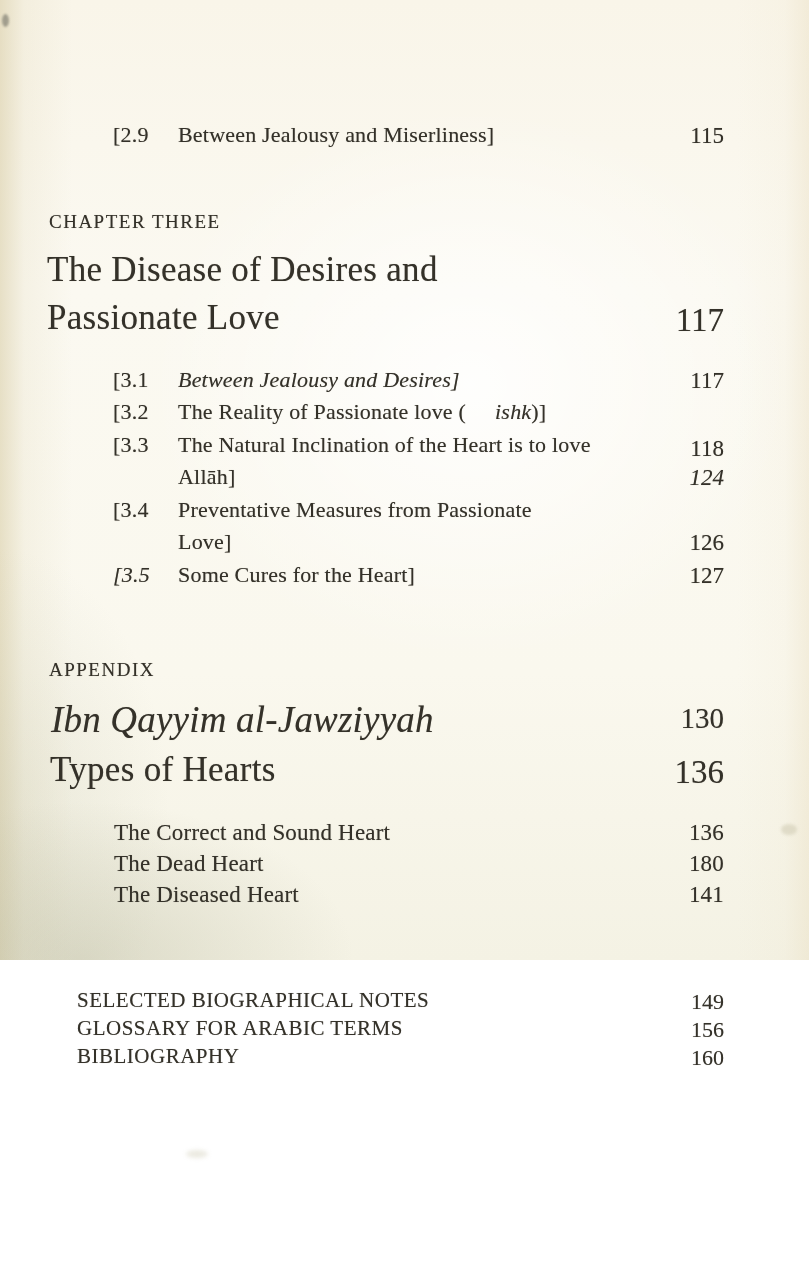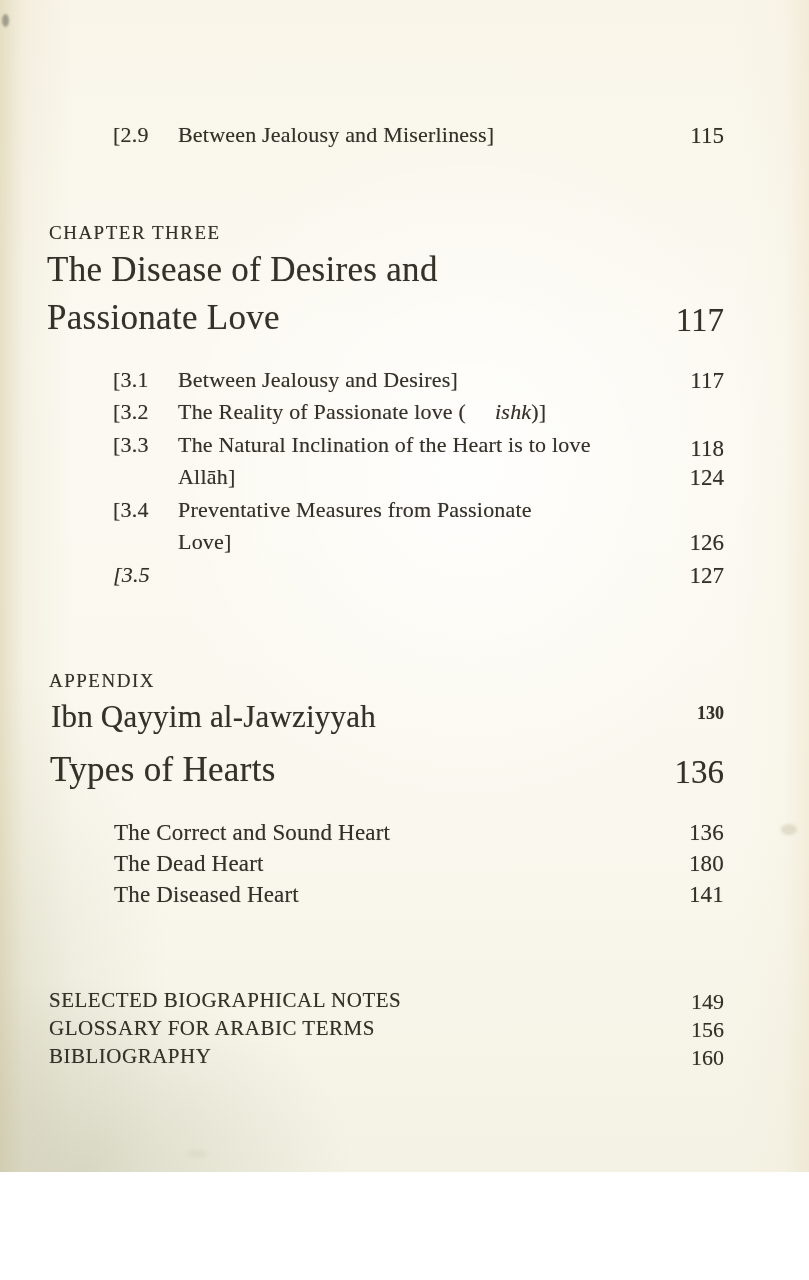--- a/index.html
+++ b/index.html
@@ -10,7 +10,7 @@
   }
   #book-page{
     position:relative;
-    width:809px;height:1172px;
+    width:809px;height:960px;
     background:
       radial-gradient(ellipse 55% 40% at 58% 40%, rgba(255,255,255,0.85), rgba(255,255,255,0) 72%),
       radial-gradient(ellipse 45% 22% at 10% 100%, rgba(176,176,148,0.38), rgba(176,176,148,0) 75%),

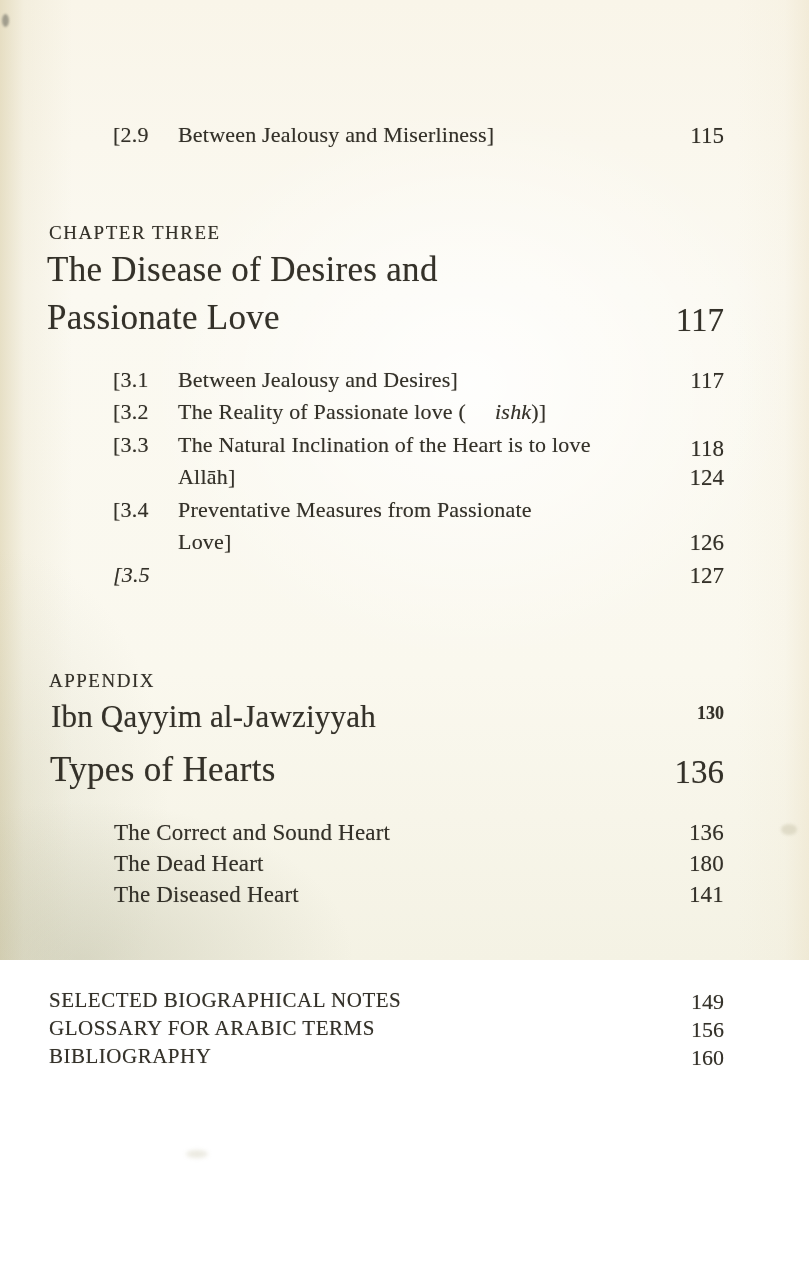--- a/index.html
+++ b/index.html
@@ -24,7 +24,7 @@
        text-shadow:0 0 0.7px rgba(52,49,41,0.45);}
   .body-t{font-size:22px;letter-spacing:0.2px;}
   .body-n{font-size:23px;}
-  .caps-sm{font-size:19px;letter-spacing:1.5px;margin-top:11px;}
+  .caps-sm{font-size:19px;letter-spacing:1.5px;}
   .title-lg{font-size:35px;letter-spacing:0.3px;}
   .title-md{font-size:31px;letter-spacing:0.2px;}
   .pg{right:85px;text-align:right;}

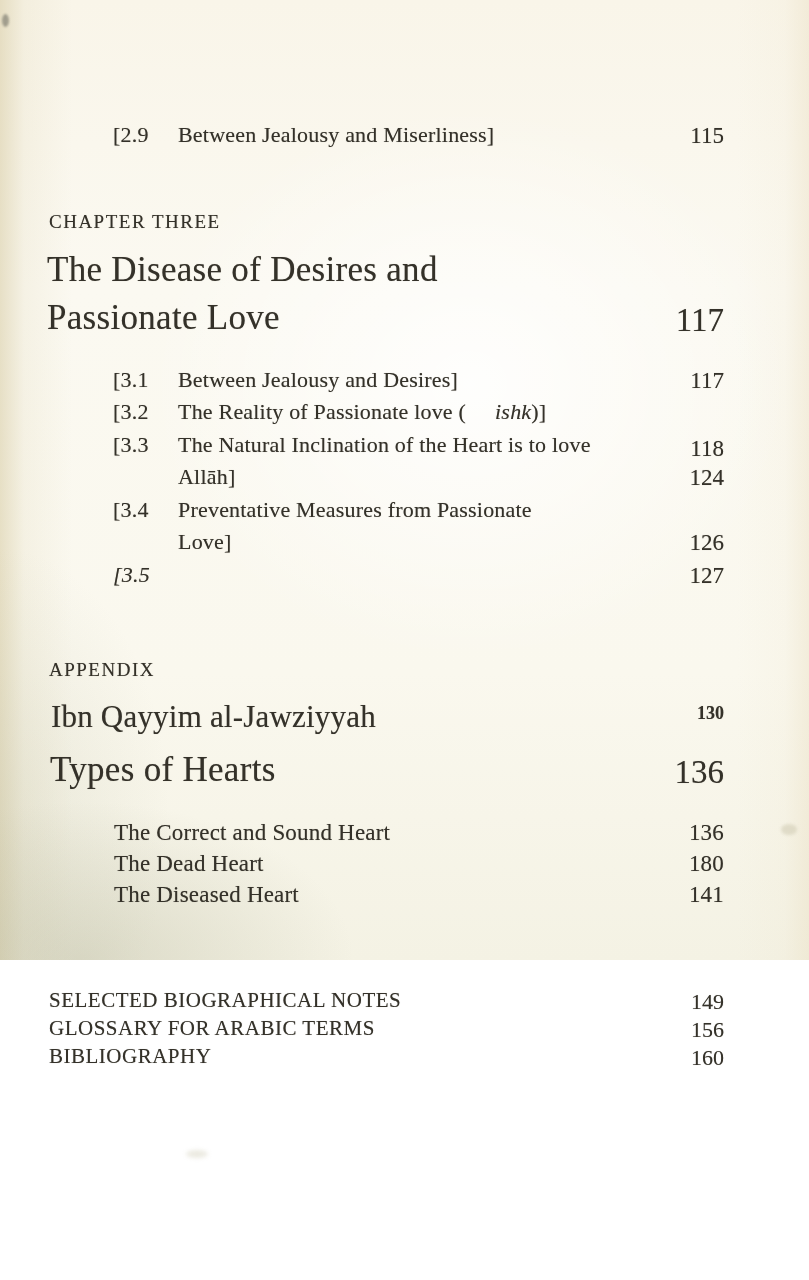--- a/index.html
+++ b/index.html
@@ -54,7 +54,7 @@
   <span class="abs pg pg-lg" style="top:304px;">117</span>
 
   <span class="abs body-t" style="left:113px;top:369px;">[3.1</span>
-  <span class="abs body-t" style="left:178px;top:369px;">Between Jealousy and Desires]</span>
+  <span class="abs body-t" style="left:178px;top:369px;font-style:italic;">Between Jealousy and Desires]</span>
   <span class="abs body-n pg" style="top:369px;">117</span>
 
   <span class="abs body-t" style="left:113px;top:401px;">[3.2</span>

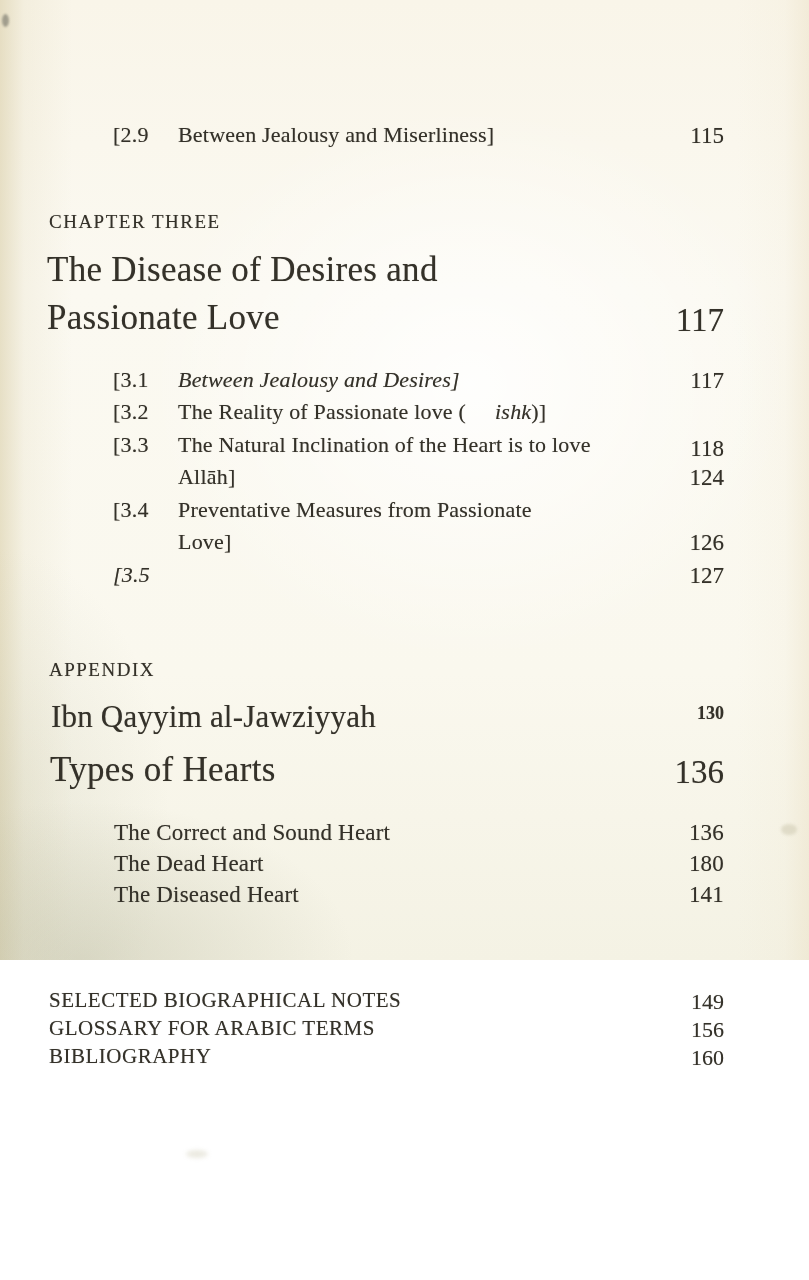--- a/index.html
+++ b/index.html
@@ -64,7 +64,7 @@
   <span class="abs body-t" style="left:113px;top:434px;">[3.3</span>
   <span class="abs body-t" style="left:178px;top:434px;">The Natural Inclination of the Heart is to love</span>
   <span class="abs body-t" style="left:178px;top:466px;">Allāh]</span>
-  <span class="abs body-n pg" style="top:466px;">124</span>
+  <span class="abs body-n pg" style="top:466px;font-style:italic;">124</span>
 
   <span class="abs body-t" style="left:113px;top:499px;">[3.4</span>
   <span class="abs body-t" style="left:178px;top:499px;">Preventative Measures from Passionate</span>

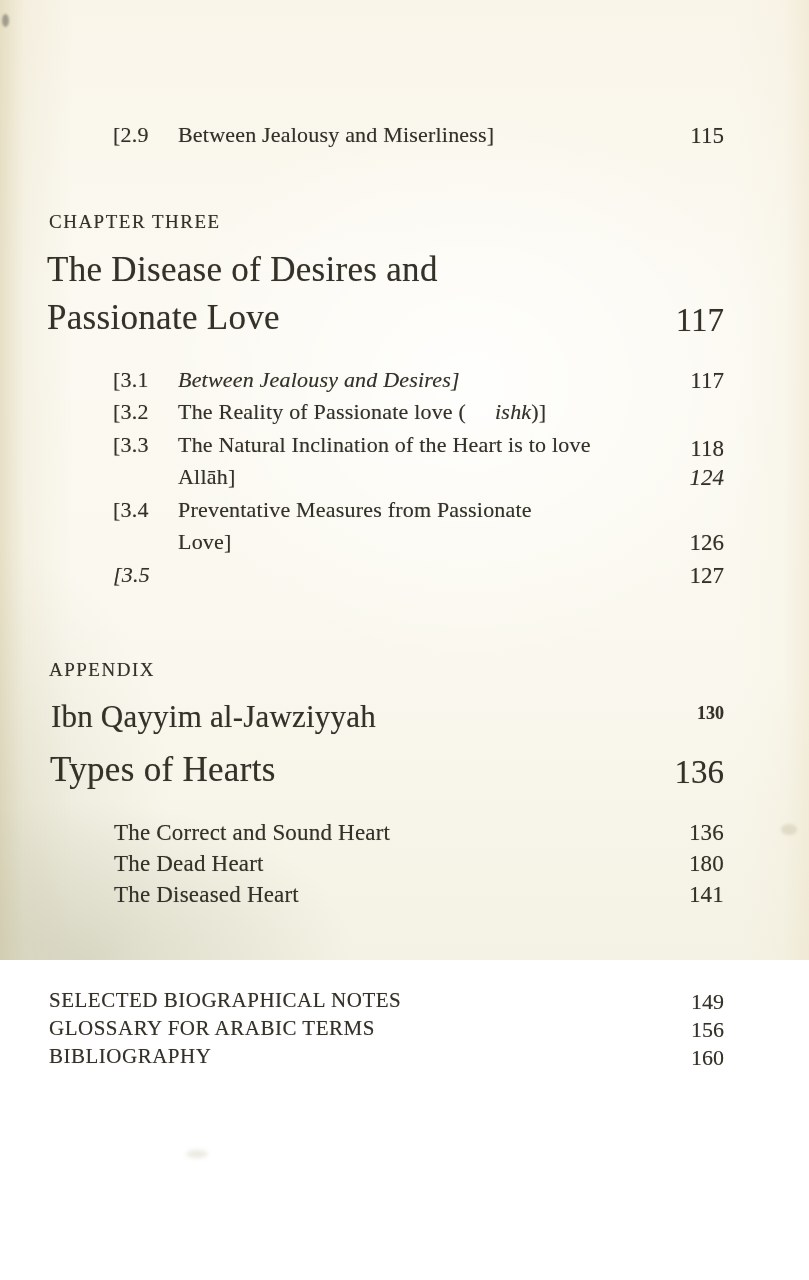--- a/index.html
+++ b/index.html
@@ -72,6 +72,7 @@
   <span class="abs body-n pg" style="top:531px;">126</span>
 
   <span class="abs body-t" style="left:113px;top:564px;font-style:italic;">[3.5</span>
+  <span class="abs body-t" style="left:178px;top:564px;">Some Cures for the Heart]</span>
   <span class="abs body-n pg" style="top:564px;">127</span>
 
   <span class="abs caps-sm" style="left:49px;top:660px;">APPENDIX</span>

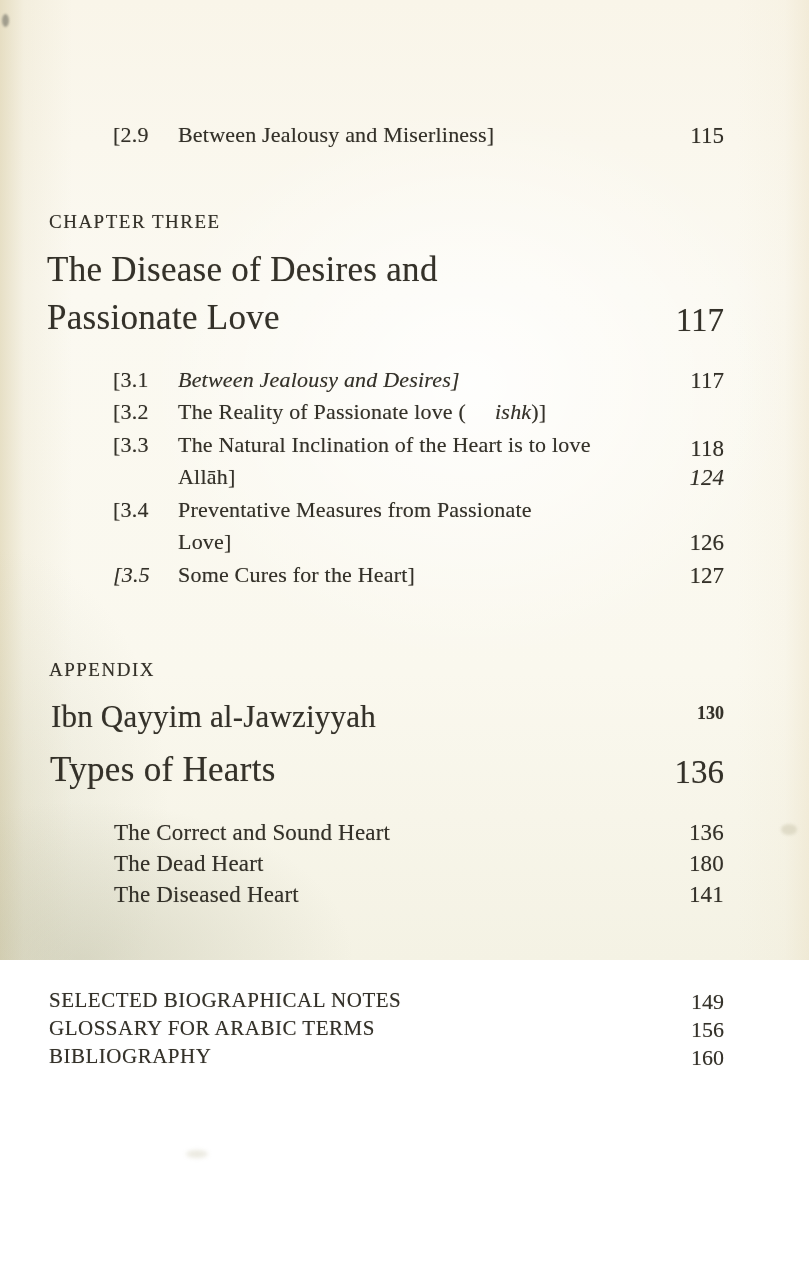--- a/index.html
+++ b/index.html
@@ -26,7 +26,7 @@
   .body-n{font-size:23px;}
   .caps-sm{font-size:19px;letter-spacing:1.5px;}
   .title-lg{font-size:35px;letter-spacing:0.3px;}
-  .title-md{font-size:31px;letter-spacing:0.2px;}
+  .title-md{font-size:37px;letter-spacing:0.2px;font-style:italic;}
   .pg{right:85px;text-align:right;}
   .pg-lg{font-size:33px;}
   .pg-md{font-size:18px;font-weight:bold;}

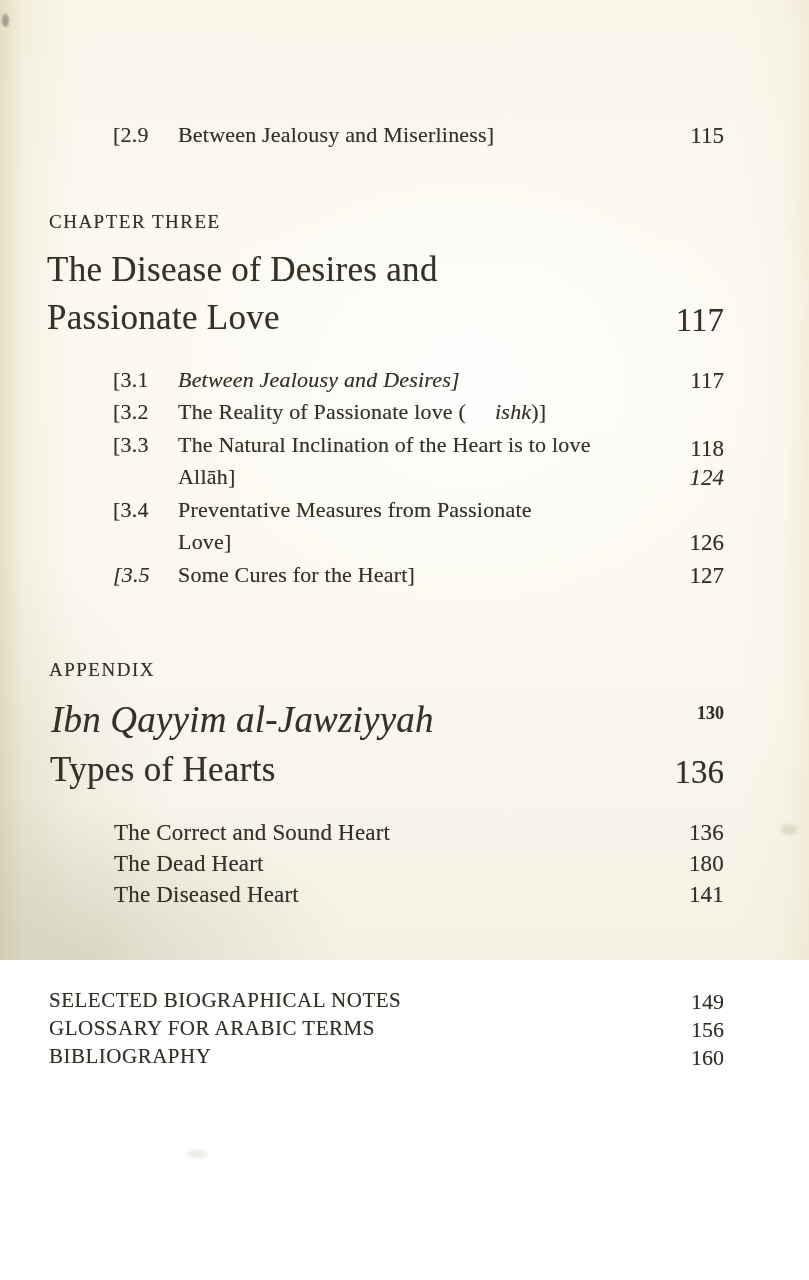--- a/index.html
+++ b/index.html
@@ -29,7 +29,7 @@
   .title-md{font-size:37px;letter-spacing:0.2px;font-style:italic;}
   .pg{right:85px;text-align:right;}
   .pg-lg{font-size:33px;}
-  .pg-md{font-size:18px;font-weight:bold;}
+  .pg-md{font-size:29px;}
   .heart-t{font-size:23px;letter-spacing:0.2px;}
   .back-t{font-size:21px;letter-spacing:0.5px;}
   .back-n{font-size:22px;}

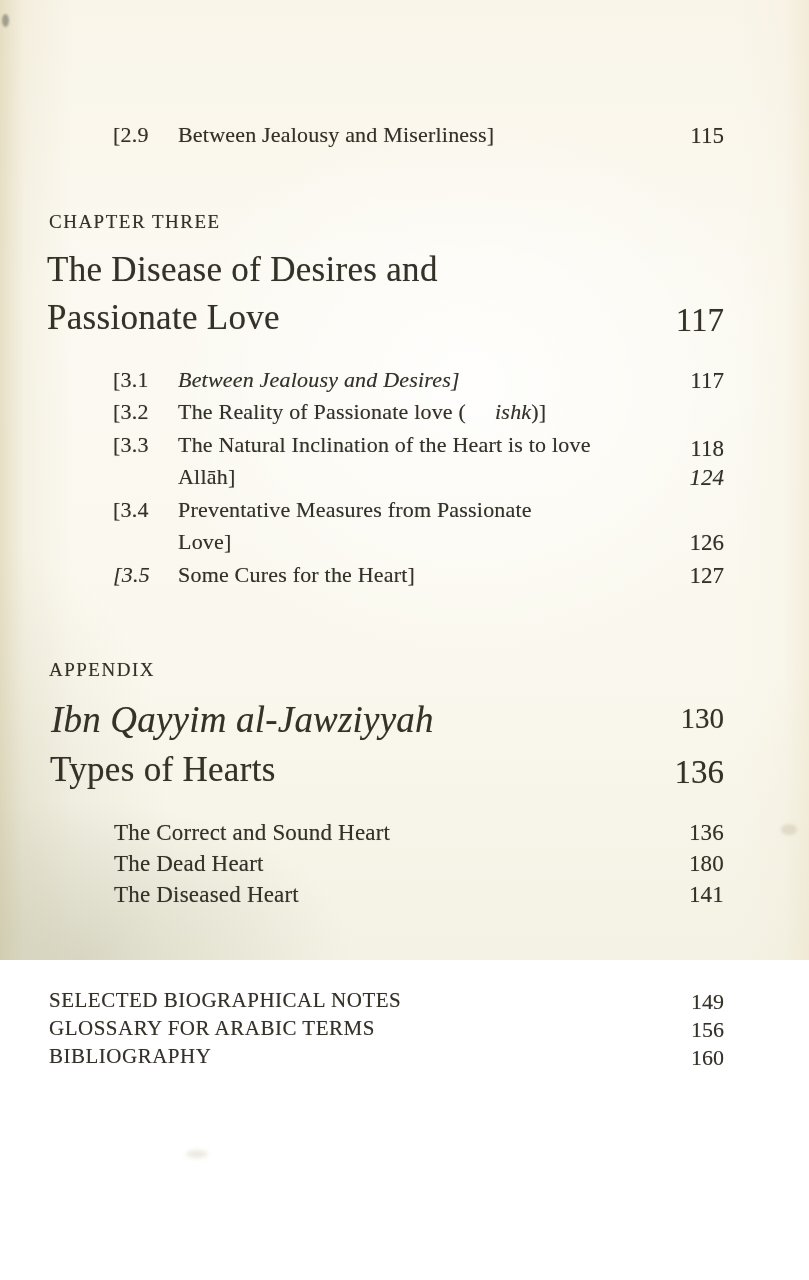--- a/index.html
+++ b/index.html
@@ -31,7 +31,7 @@
   .pg-lg{font-size:33px;}
   .pg-md{font-size:29px;}
   .heart-t{font-size:23px;letter-spacing:0.2px;}
-  .back-t{font-size:21px;letter-spacing:0.5px;}
+  .back-t{font-size:21px;letter-spacing:0.5px;margin-left:28px;}
   .back-n{font-size:22px;}
   .it{font-style:italic;margin-left:29px;}
   .speck{position:absolute;border-radius:50%;}

